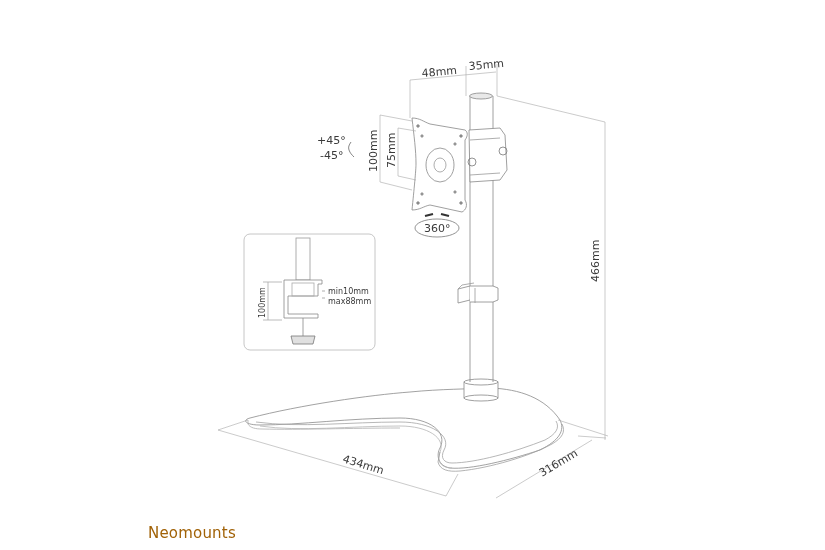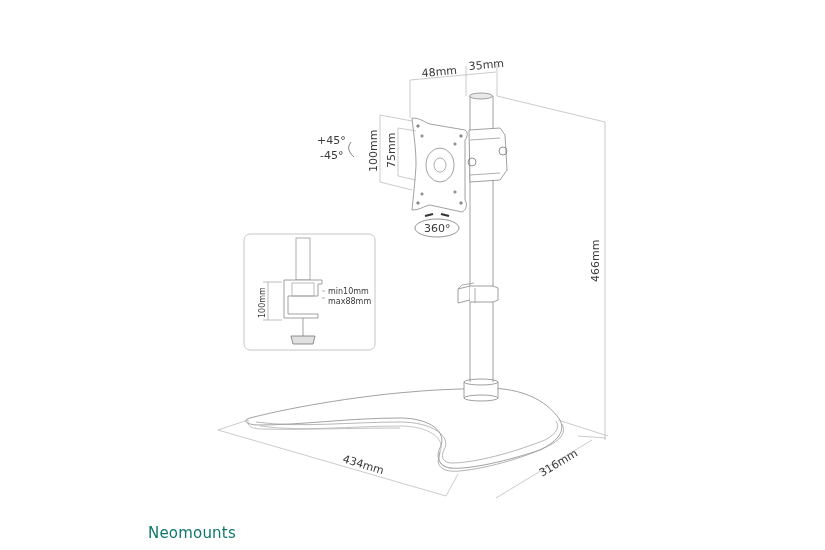--- a/index.html
+++ b/index.html
@@ -7,7 +7,7 @@
     svg.drawing { position: absolute; left: 0; top: 0; width: 825px; height: 550px; }
     .dim { font-family: "DejaVu Sans", sans-serif; font-size: 11px; fill: #3a3a3a; }
     .dim-sm { font-family: "DejaVu Sans", sans-serif; font-size: 8px; fill: #3a3a3a; }
-    .brand { position: absolute; left: 148px; top: 524px; font-family: "DejaVu Sans", sans-serif; font-size: 15px; color: #0f766e; letter-spacing: 0.2px; }
+    .brand { position: absolute; left: 148px; top: 524px; font-family: "DejaVu Sans", sans-serif; font-size: 15px; color: #a16207; letter-spacing: 0.2px; }
   </style>
 </head>
 <body>

